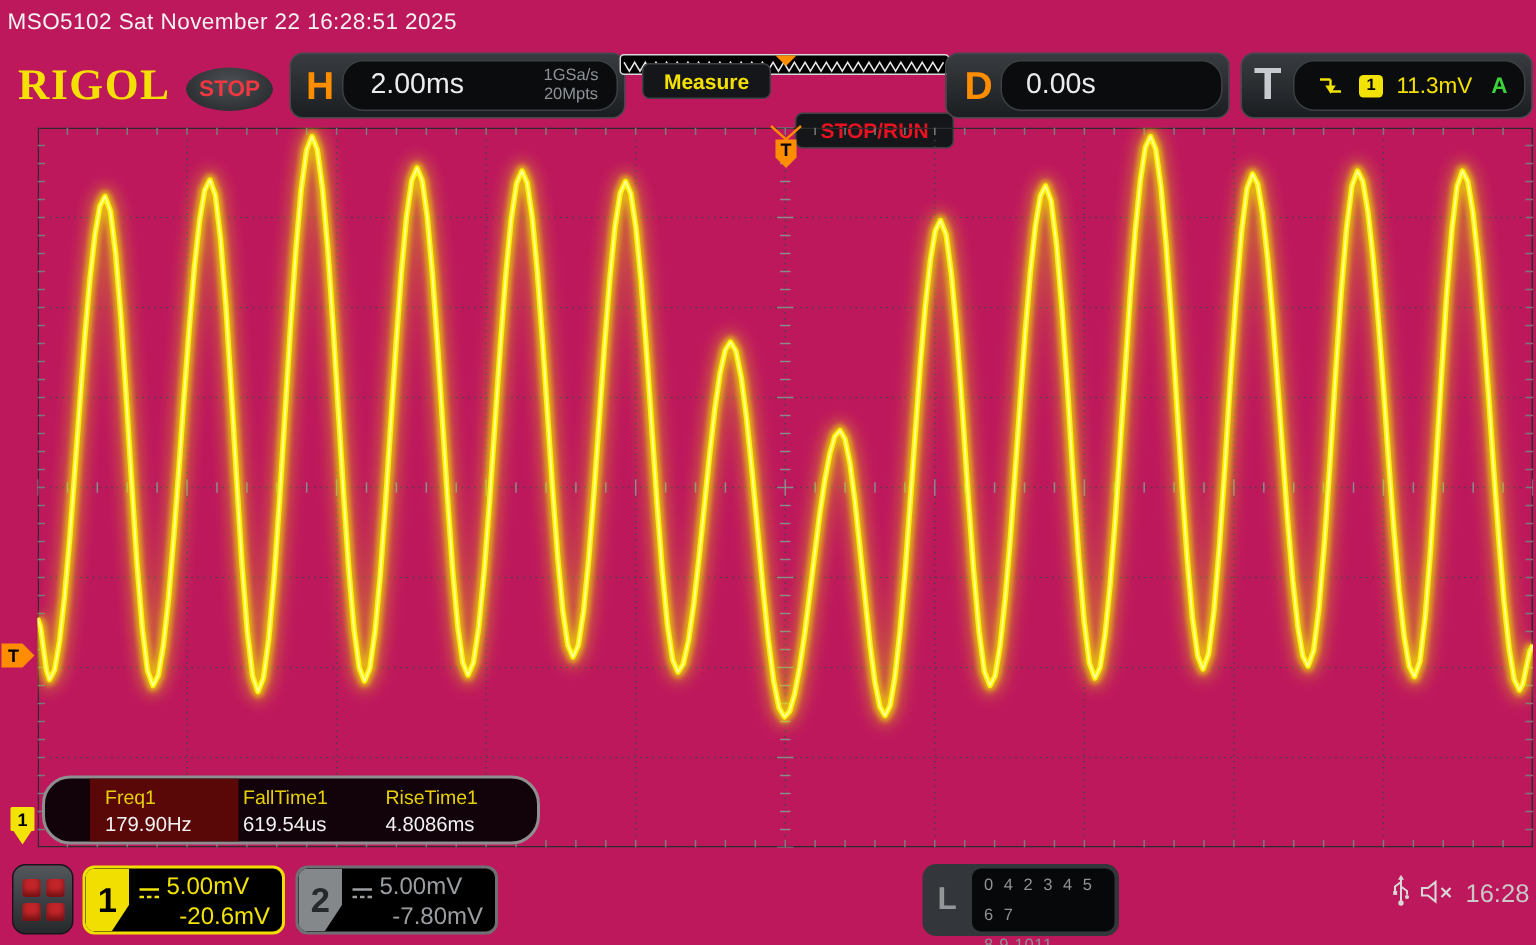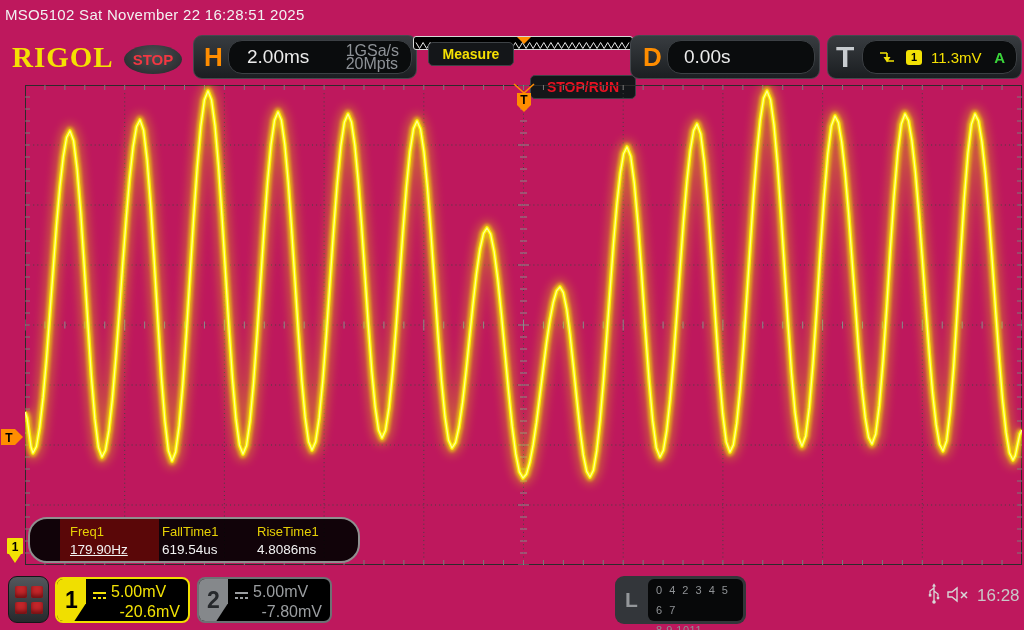--- a/index.html
+++ b/index.html
@@ -21,7 +21,7 @@
   .pill{position:absolute;top:4px;bottom:4px;background:#0a0c0d;border:1px solid #3c4044;
         border-radius:14px;display:flex;align-items:center;}
   .tb-val{color:#ececec;font-size:19px;margin-left:18px;}
-  .rate-block{margin-left:auto;margin-right:12px;text-align:left;color:#8e9297;font-size:16px;line-height:13px;}
+  .rate-block{margin-left:auto;margin-right:12px;text-align:center;color:#8e9297;font-size:11px;line-height:13px;}
   .btn{top:42px;height:24px;background:#141619;border:1px solid #3e4246;border-radius:5px;
        display:flex;align-items:center;justify-content:center;font-weight:bold;font-size:14px;box-sizing:border-box;}
   .wavestrip{left:413px;top:36px;width:220px;height:14px;background:#000;border:1px solid #d8d8d8;

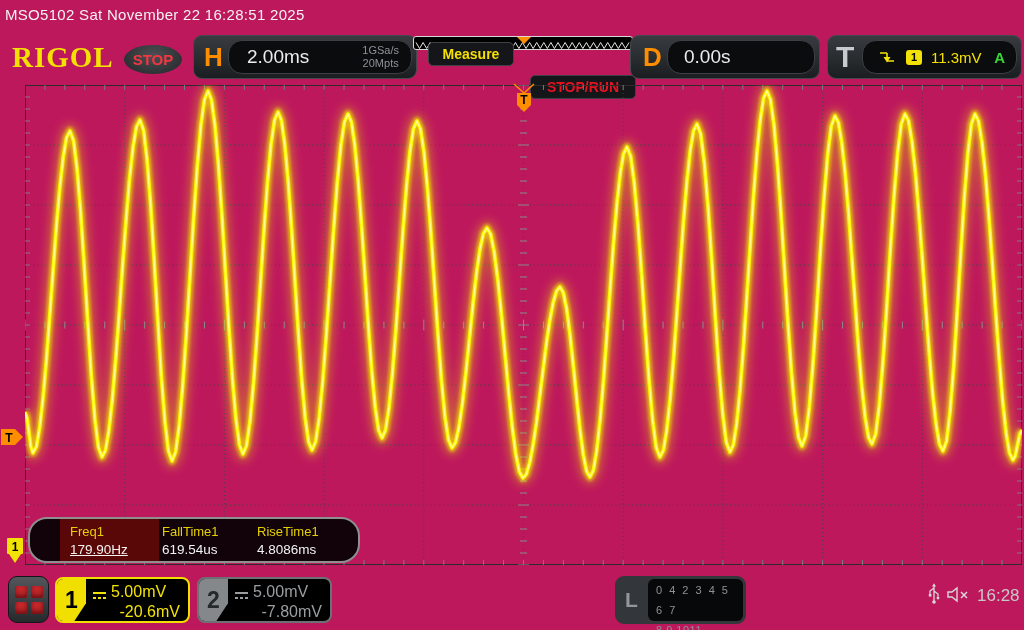--- a/index.html
+++ b/index.html
@@ -439,7 +439,7 @@
   <div class="abs meas-box">
     <div class="meas-hl"></div>
     <span class="meas-label" style="left:40px;">Freq1</span>
-    <span class="meas-value" style="left:40px;text-decoration:underline;">179.90Hz</span>
+    <span class="meas-value" style="left:40px;">179.90Hz</span>
     <span class="meas-label" style="left:132px;">FallTime1</span>
     <span class="meas-value" style="left:132px;">619.54us</span>
     <span class="meas-label" style="left:227px;">RiseTime1</span>

